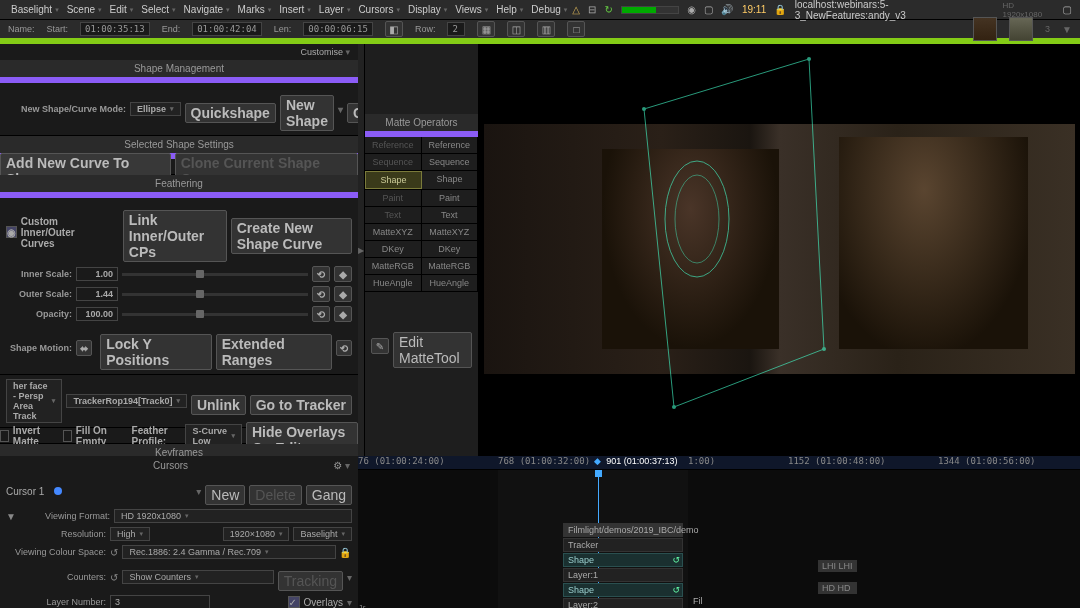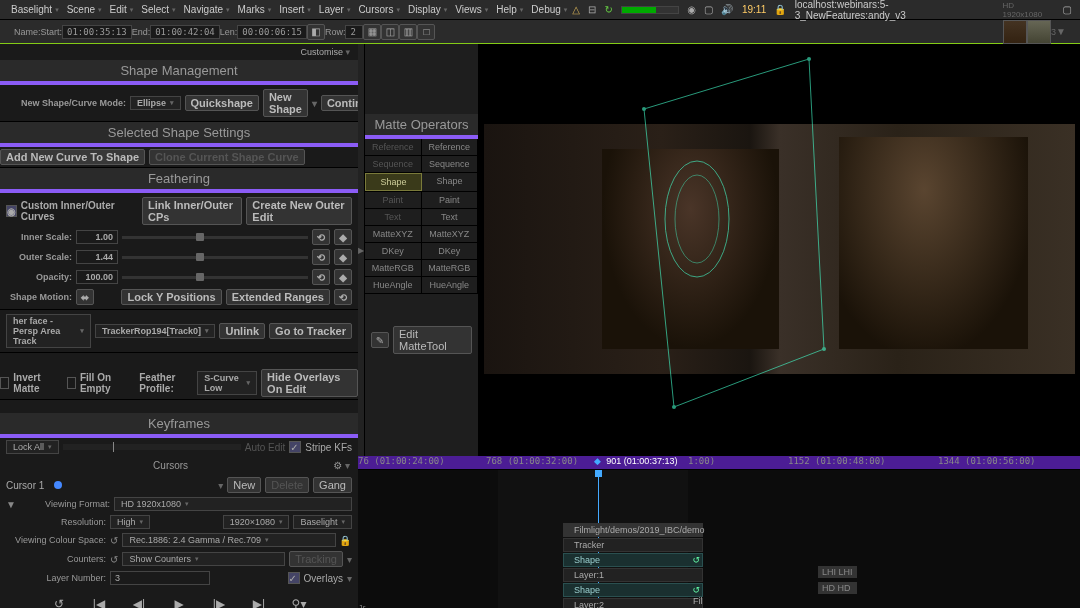--- a/index.html
+++ b/index.html
@@ -8,7 +8,7 @@
 .menubar .mi { color:#ccc; padding:2px 3px; cursor:pointer; display:flex; align-items:center; gap:3px; }
 .menubar .sep { color:#666; font-size:7px; }
 .menubar .right { margin-left:auto; display:flex; align-items:center; gap:8px; }
-.toolbar { background:#2b2b2b; height:24px; display:flex; align-items:center; padding:0 14px; gap:0; border-bottom:1px solid #84cc16; }
+.toolbar { background:#2b2b2b; height:24px; display:flex; align-items:center; padding:0 8px; gap:12px; border-bottom:6px solid #84cc16; }
 .lbl { color:#999; font-size:9px; }
 .tc { background:#1a1a1a; border:1px solid #444; padding:1px 4px; font-size:9px; color:#999; font-family:monospace; }
 .btn { background:#333; border:1px solid #555; padding:1px 5px; font-size:11px; color:#bbb; cursor:pointer; border-radius:2px; }

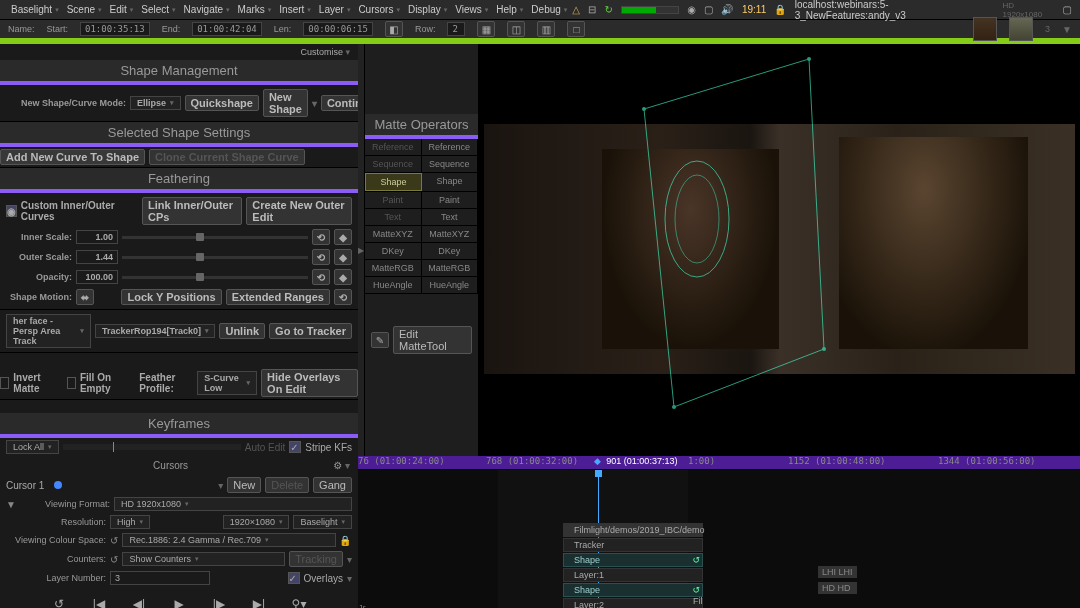--- a/index.html
+++ b/index.html
@@ -17,7 +17,7 @@
 .avatar { width:24px; height:24px; background:#333; border:1px solid #555; }
 .main { display:flex; height:412px; }
 .leftpanel { width:358px; background:#1a1a1a; overflow:hidden; display:flex; flex-direction:column; }
-.phdr { background:#2a2a2a; text-align:center; padding:3px; color:#999; font-size:13px; border-bottom:4px solid #8b5cf6; }
+.phdr { background:#2a2a2a; text-align:center; padding:3px; color:#999; font-size:10px; border-bottom:6px solid #8b5cf6; }
 .row { display:flex; align-items:center; padding:2px 6px; gap:4px; min-height:16px; }
 .row .l { min-width:90px; text-align:right; color:#999; font-size:9px; }
 .slider { flex:1; height:3px; background:#333; position:relative; }

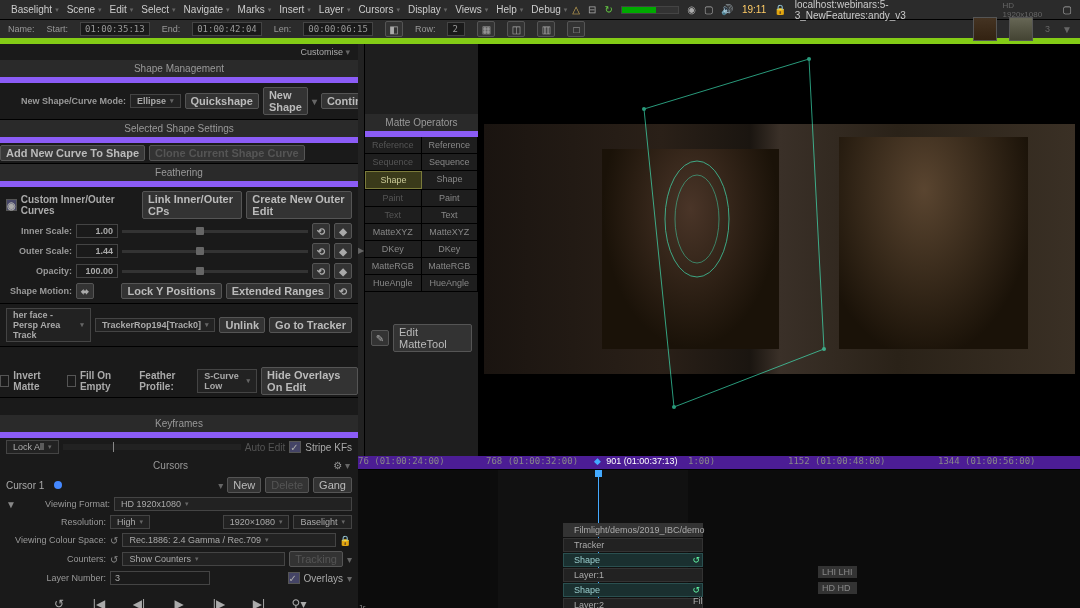--- a/index.html
+++ b/index.html
@@ -11,7 +11,7 @@
 .toolbar { background:#2b2b2b; height:24px; display:flex; align-items:center; padding:0 8px; gap:12px; border-bottom:6px solid #84cc16; }
 .lbl { color:#999; font-size:9px; }
 .tc { background:#1a1a1a; border:1px solid #444; padding:1px 4px; font-size:9px; color:#999; font-family:monospace; }
-.btn { background:#333; border:1px solid #555; padding:1px 5px; font-size:11px; color:#bbb; cursor:pointer; border-radius:2px; }
+.btn { background:#333; border:1px solid #555; padding:1px 5px; font-size:14px; color:#bbb; cursor:pointer; border-radius:2px;margin-top:8px; }
 .btn.blue { color:#6af; }
 .iconbtn { width:18px; height:16px; background:#333; border:1px solid #555; display:inline-flex; align-items:center; justify-content:center; cursor:pointer; border-radius:2px; }
 .avatar { width:24px; height:24px; background:#333; border:1px solid #555; }

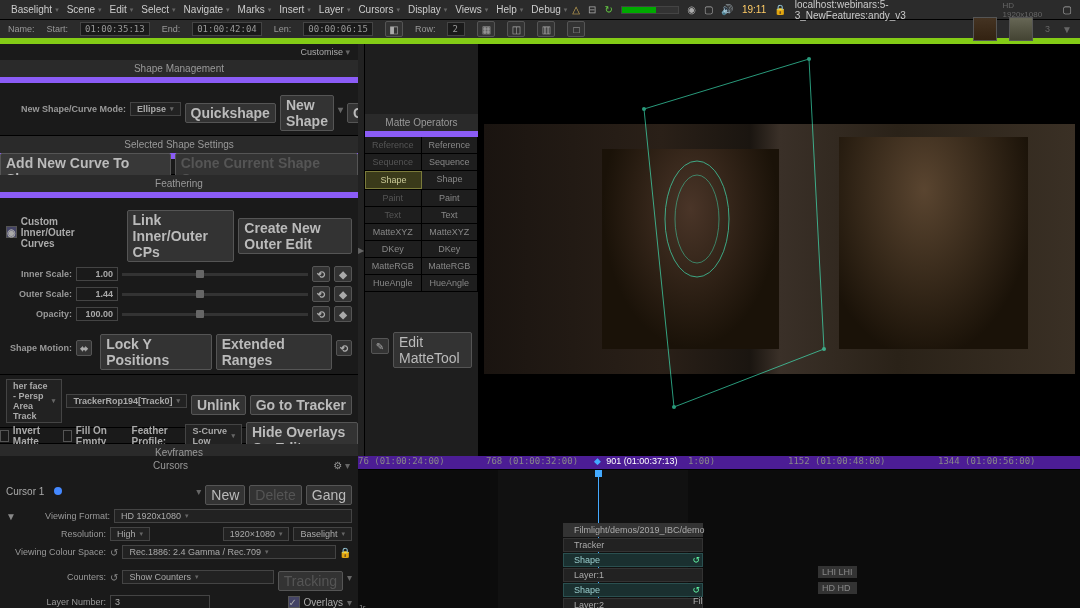--- a/index.html
+++ b/index.html
@@ -175,7 +175,7 @@
         <span class="sq" style="background:#446">◉</span>
         <span>Custom Inner/Outer Curves</span>
         <span class="btn" style="margin-left:12px">Link Inner/Outer CPs</span>
-        <span class="btn" style="margin-left:auto">Create New Outer Edit</span>
+        <span class="btn" style="margin-left:auto">Create New Shape Curve</span>
       </div>
       <div class="row">
         <span class="l" style="min-width:66px">Inner Scale:</span>

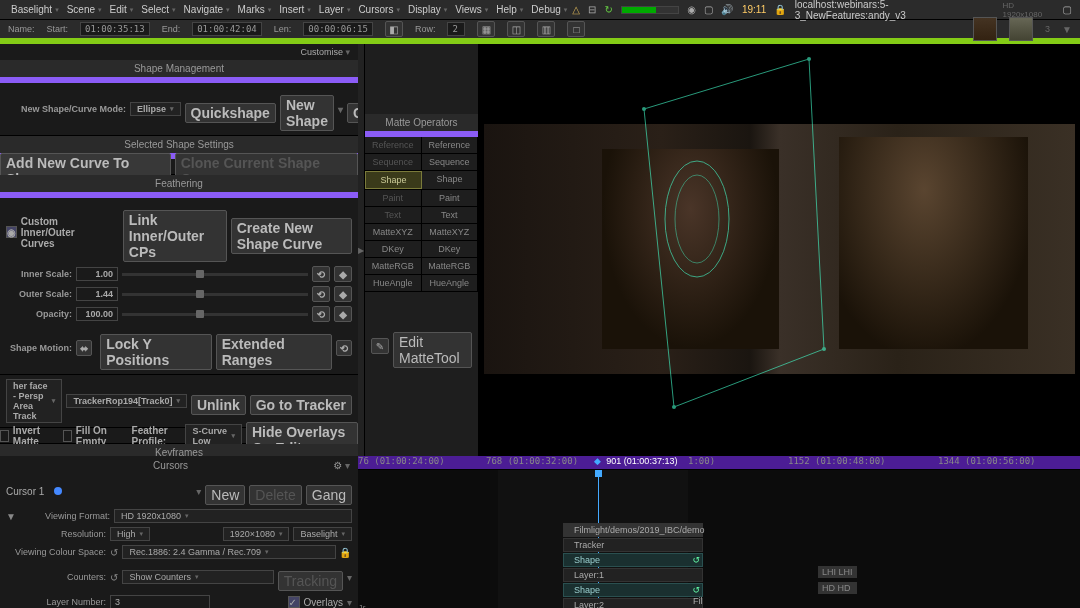--- a/index.html
+++ b/index.html
@@ -35,7 +35,7 @@
 .bottom { height:152px; display:flex; background:#111; }
 .bleft { width:358px; background:#1a1a1a; }
 .timeline { flex:1; background:#0a0a0a; position:relative; }
-.tlruler { height:14px; background:#4c1d95; display:flex; font-size:9px; color:#888; border-bottom:1px solid #000; }
+.tlruler { height:14px; background:#0f172a; display:flex; font-size:9px; color:#888; border-bottom:1px solid #000; }
 .tlmark { position:absolute; font-family:monospace; font-size:9px; color:#888; }
 .tlstack { position:absolute; left:205px; top:53px; font-size:9px; }
 .tlitem { background:#1a3030; border:1px solid #2a5050; padding:1px 10px; color:#9cc; margin-bottom:1px; width:140px; position:relative; }

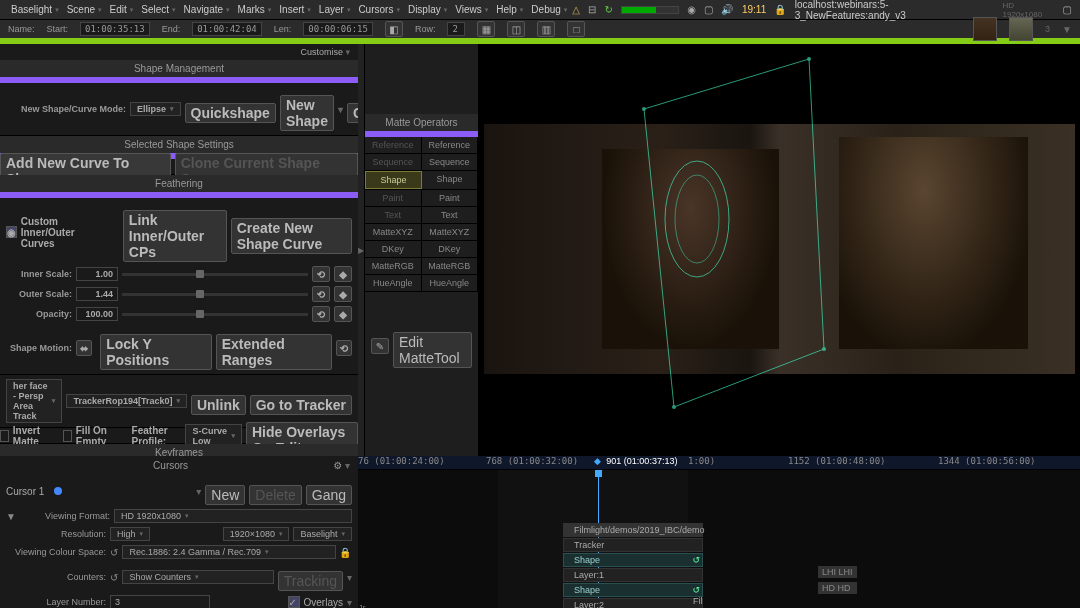--- a/index.html
+++ b/index.html
@@ -377,7 +377,7 @@
   <div class="timeline">
     <div class="tlruler">
       <span class="tlmark" style="left:0px">76 (01:00:24:00)</span>
-      <span class="tlmark" style="left:128px">768 (01:00:32:00)</span>
+      <span class="tlmark" style="left:140px">768 (01:00:32:00)</span>
       <span class="tlmark" style="left:236px;color:#fff"><span style="color:#4af">◆</span> <span>901 (01:00:37:13)</span></span>
       <span class="tlmark" style="left:330px">1:00)</span>
       <span class="tlmark" style="left:430px">1152 (01:00:48:00)</span>

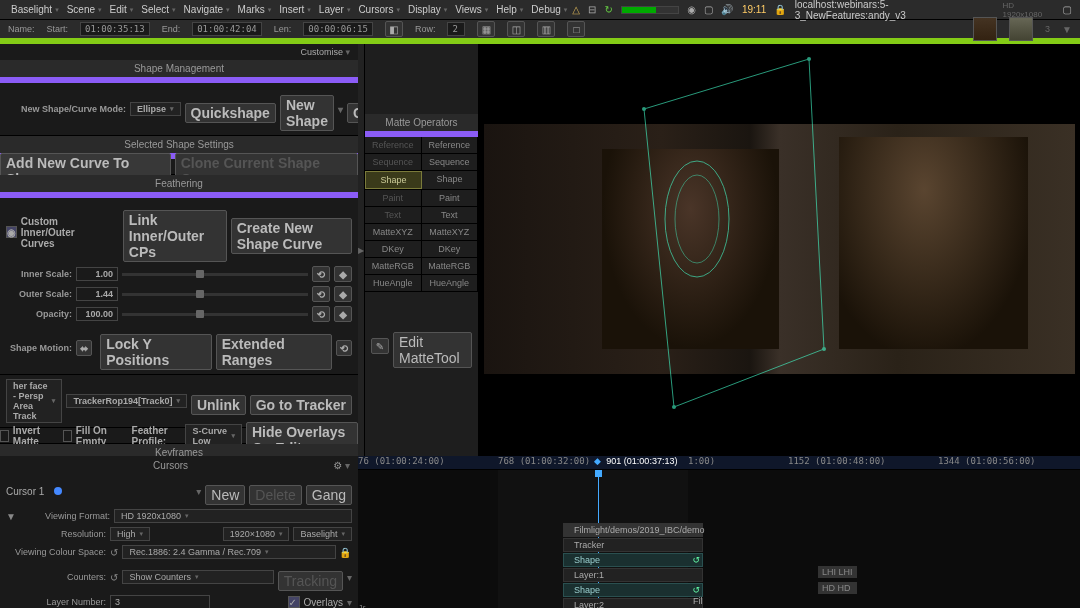--- a/index.html
+++ b/index.html
@@ -38,7 +38,7 @@
 .tlruler { height:14px; background:#0f172a; display:flex; font-size:9px; color:#888; border-bottom:1px solid #000; }
 .tlmark { position:absolute; font-family:monospace; font-size:9px; color:#888; }
 .tlstack { position:absolute; left:205px; top:53px; font-size:9px; }
-.tlitem { background:#1a3030; border:1px solid #2a5050; padding:1px 10px; color:#9cc; margin-bottom:1px; width:140px; position:relative; }
+.tlitem { background:#1a3030; border:1px solid #2a5050; padding:1px 4px; color:#9cc; margin-bottom:1px; width:120px; position:relative; }
 .tlitem.dark { background:#222; border-color:#333; color:#aaa; }
 .transport { display:flex; justify-content:center; gap:18px; padding:8px 0; }
 .transport .tbtn { width:22px; height:18px; display:flex; align-items:center; justify-content:center; color:#aaa; cursor:pointer; font-size:12px; }

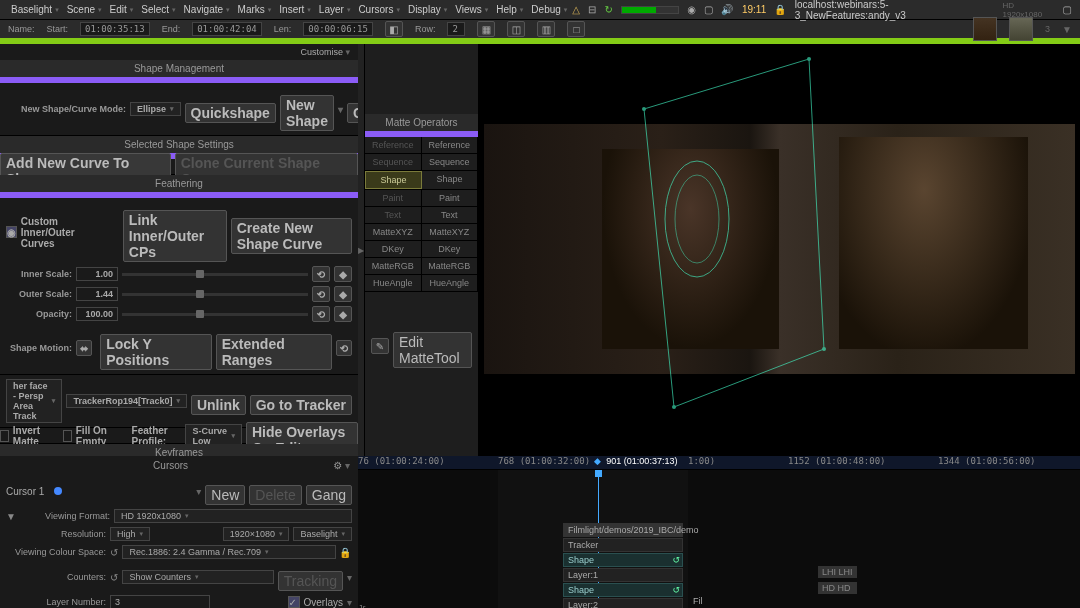--- a/index.html
+++ b/index.html
@@ -406,7 +406,7 @@
       </div>
       <div style="position:absolute;left:335px;bottom:2px;font-size:9px;color:#aaa">Fil</div>
       <div style="position:absolute;left:460px;bottom:14px;font-size:9px">
-        <div style="background:#333;padding:1px 4px;color:#888;margin-bottom:4px">LHI  LHI</div>
+        <div style="background:#333;padding:1px 4px;color:#888;margin-bottom:10px">LHI  LHI</div>
         <div style="background:#333;padding:1px 4px;color:#888">HD  HD</div>
       </div>
     </div>

